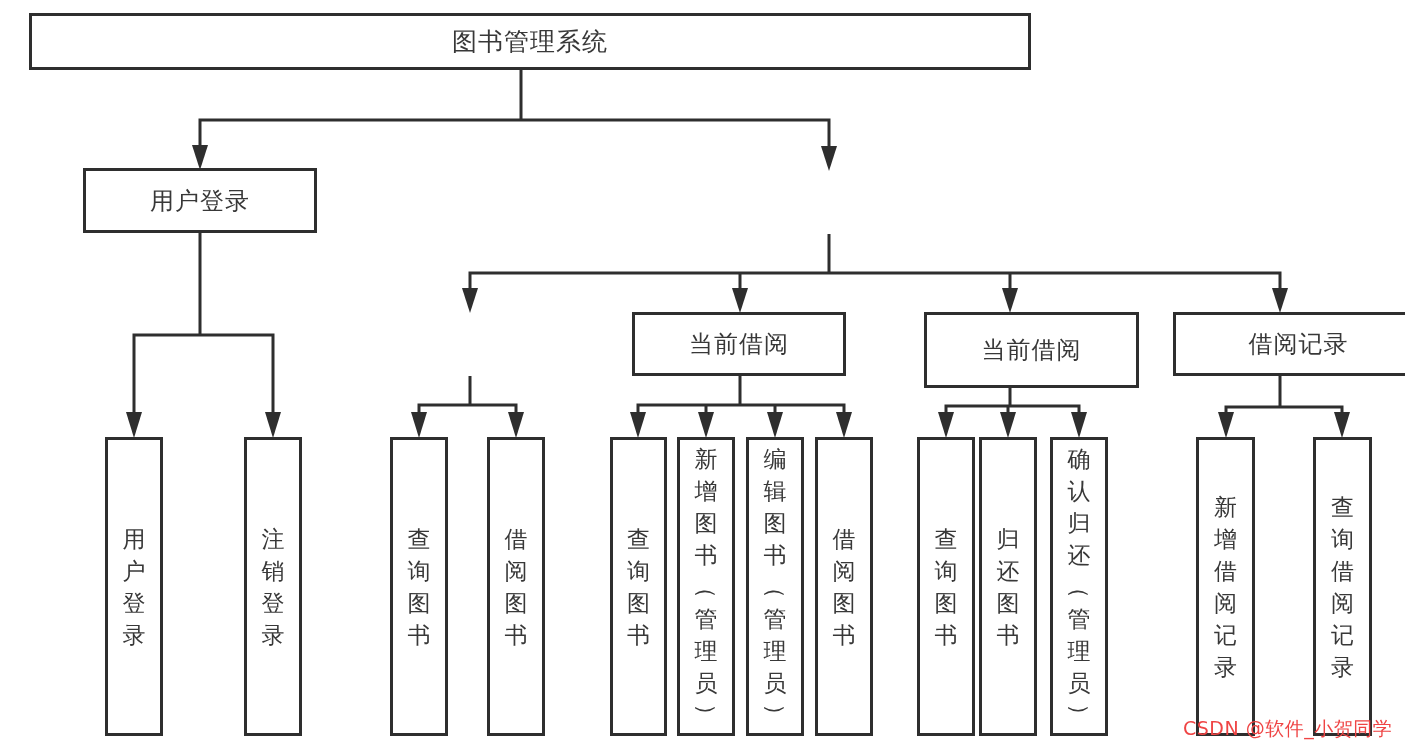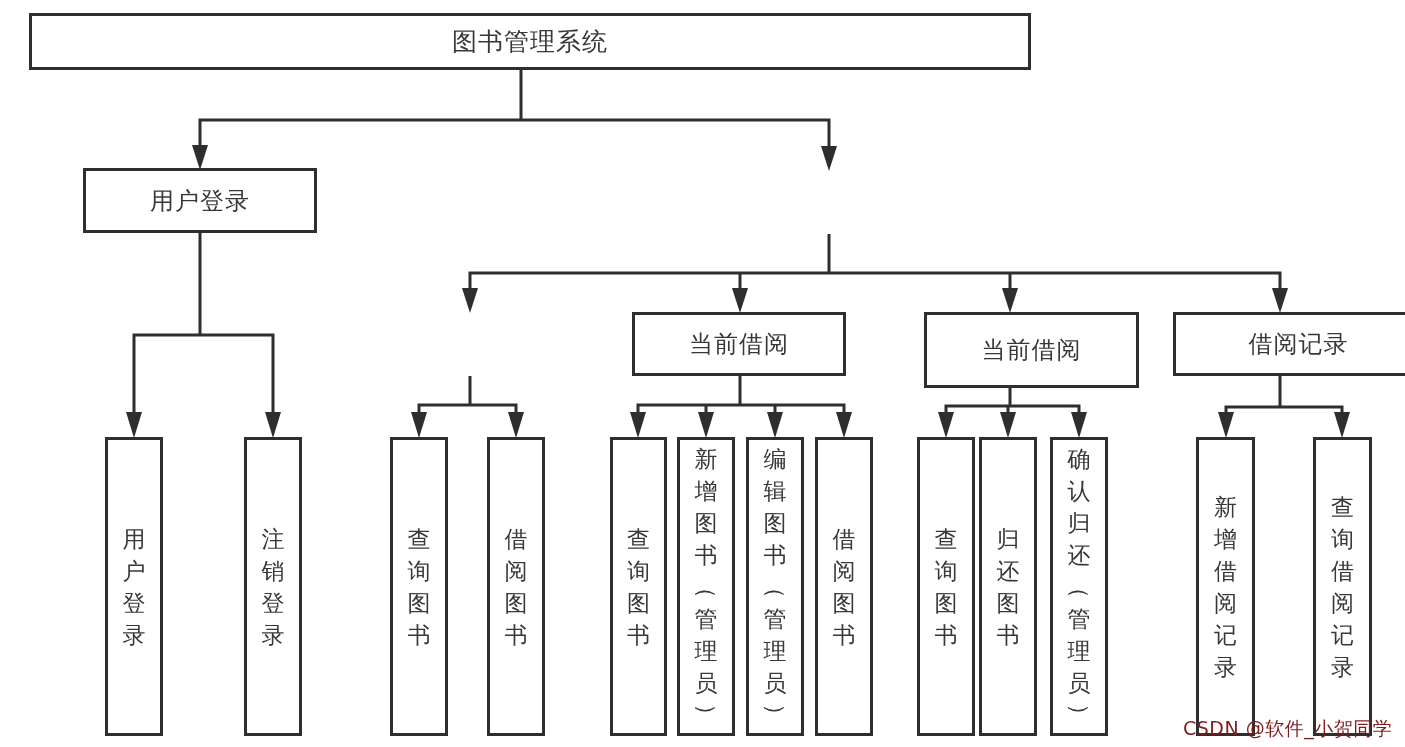--- a/index.html
+++ b/index.html
@@ -21,7 +21,7 @@
          justify-content:center;}
   .vrot{transform:rotate(90deg);}
   .watermark{
-    position:absolute;left:1183px;top:716px;z-index:3;font-size:19px;color:#7f1d1d;
+    position:absolute;left:1183px;top:716px;z-index:3;font-size:19px;color:#ef4444;
     white-space:nowrap;letter-spacing:0.5px;
   }
 </style>

